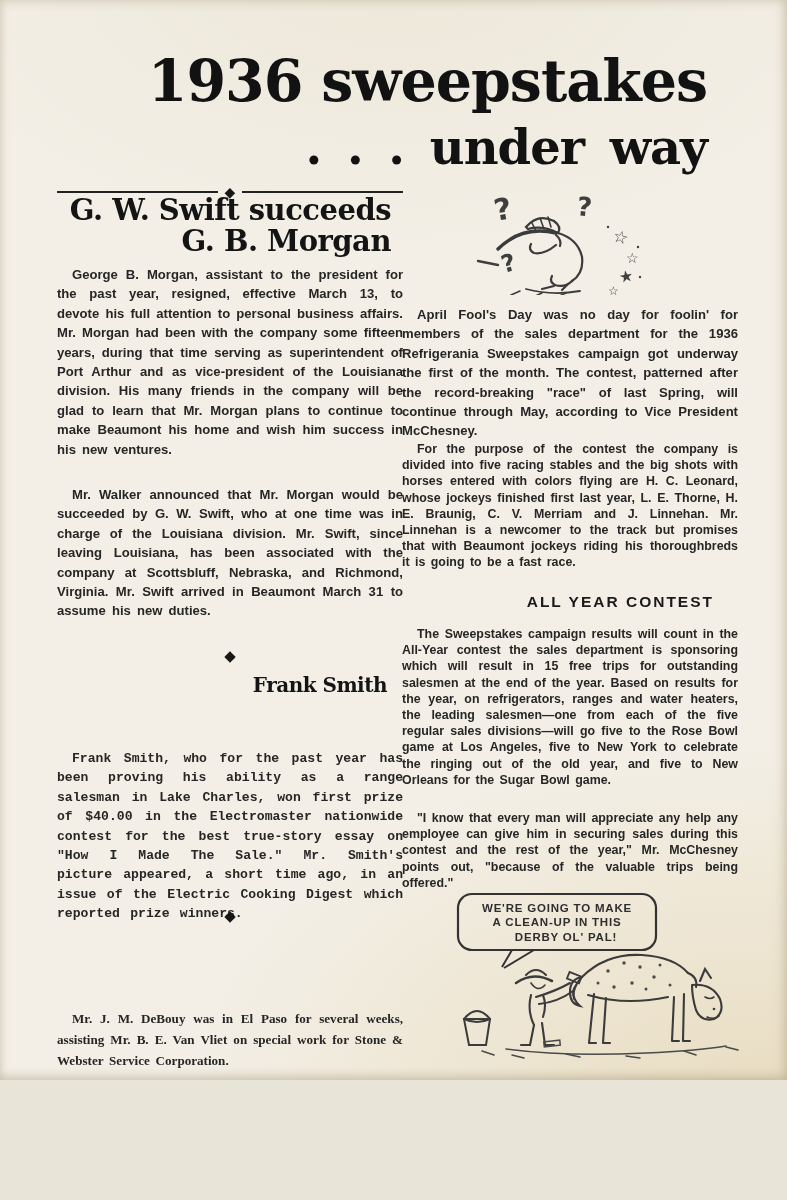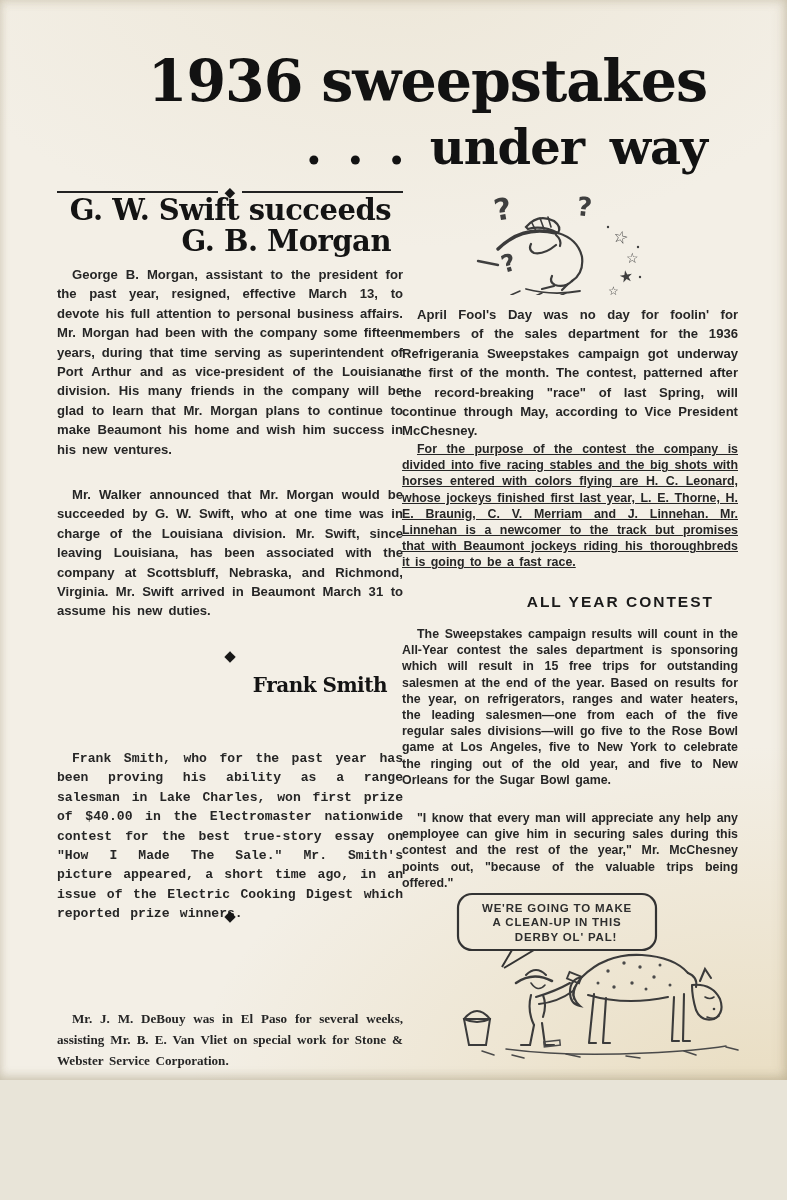--- a/index.html
+++ b/index.html
@@ -56,7 +56,7 @@
   
   .cartoon-top{ top:-2px; left:68px; width:200px; }
   .p-right-1{ top:120px; }
-  .p-right-2{ top:256px;text-decoration:underline; }
+  .p-right-2{ top:256px; }
   .subhead{
     top:408px; margin:0; font-size:15.5px; font-weight:bold; letter-spacing:2px;
     text-align:right; padding-right:24px; color:#1a1a1a;

